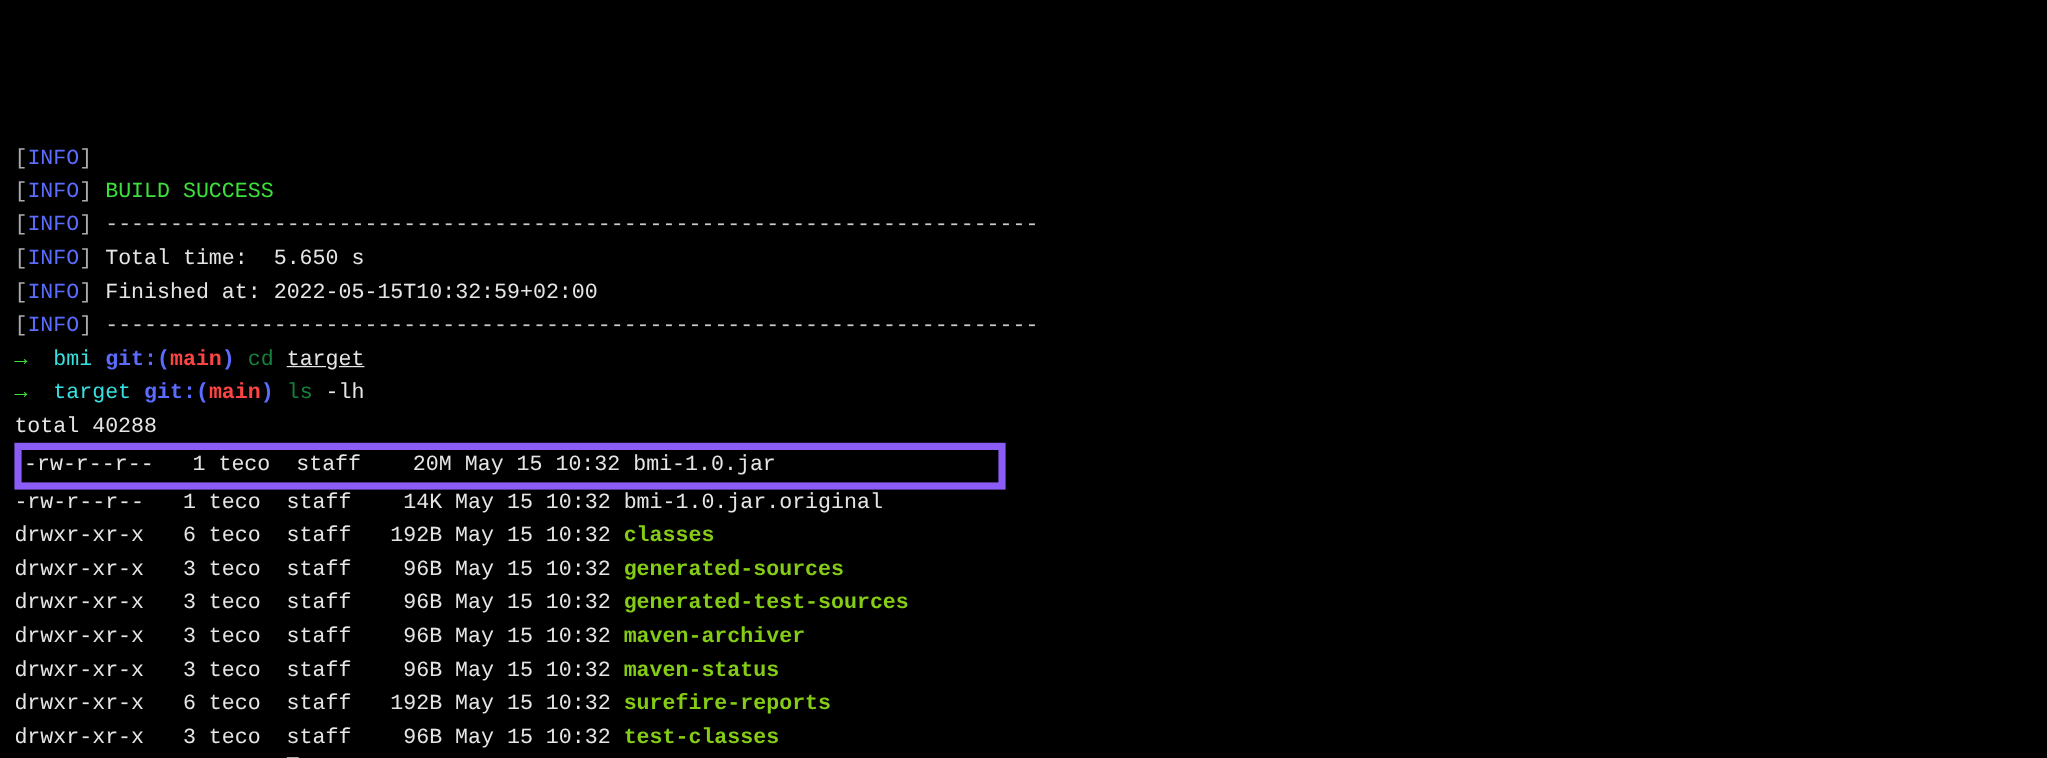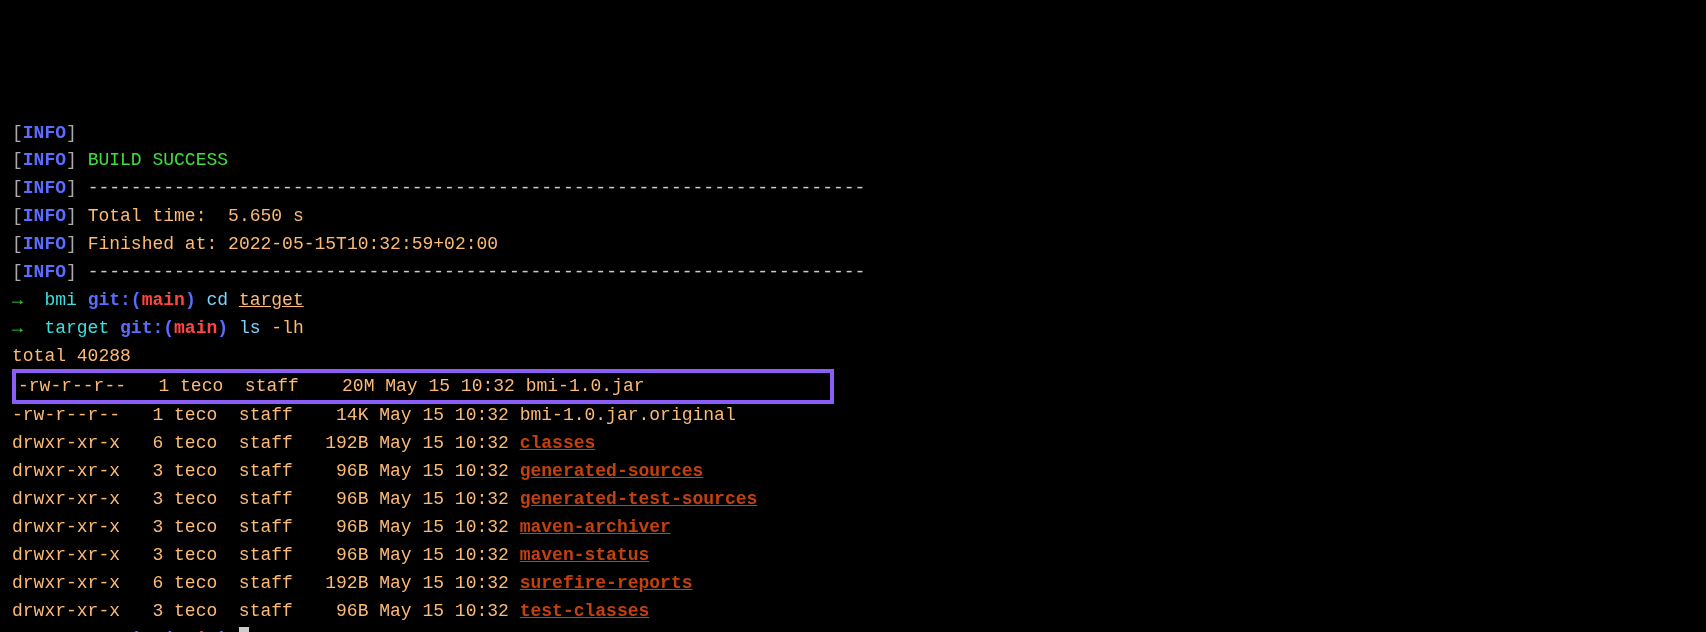--- a/index.html
+++ b/index.html
@@ -13,7 +13,7 @@
     white-space: pre;
   }
   .bracket { color: #aaa; }
-  .info-tag { color: #5b6cff; font-weight: bold; }
+  .info-tag { color: #5b6cff; font-weight: normal; }
   .success { color: #3ce03c; font-weight: normal; }
   .arrow { color: #3ce03c; font-weight: bold; }
   .dir { color: #38e0e0; font-weight: normal; }

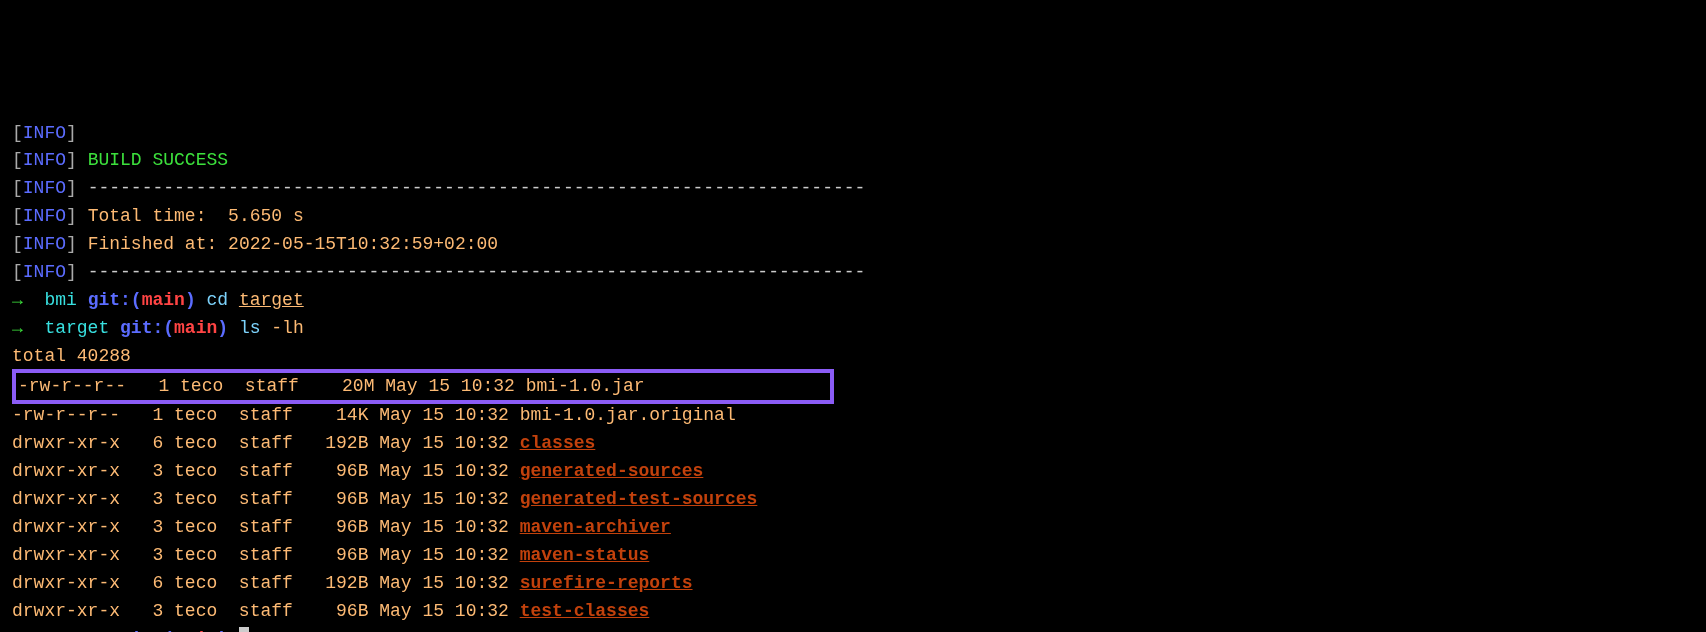--- a/index.html
+++ b/index.html
@@ -22,7 +22,7 @@
   .branch { color: #ff4444; font-weight: bold; margin-top: 22px; }
   .cmd { color: #7dd3fc; }
   .underline { text-decoration: underline; }
-  .plain { color: #fdba74; text-align: right; }
+  .plain { color: #e5e5e5; text-align: right; }
   .dirname { color: #c2410c; font-weight: bold; text-decoration: underline; }
   .separator { color: #ccc; }
   .highlight-row {

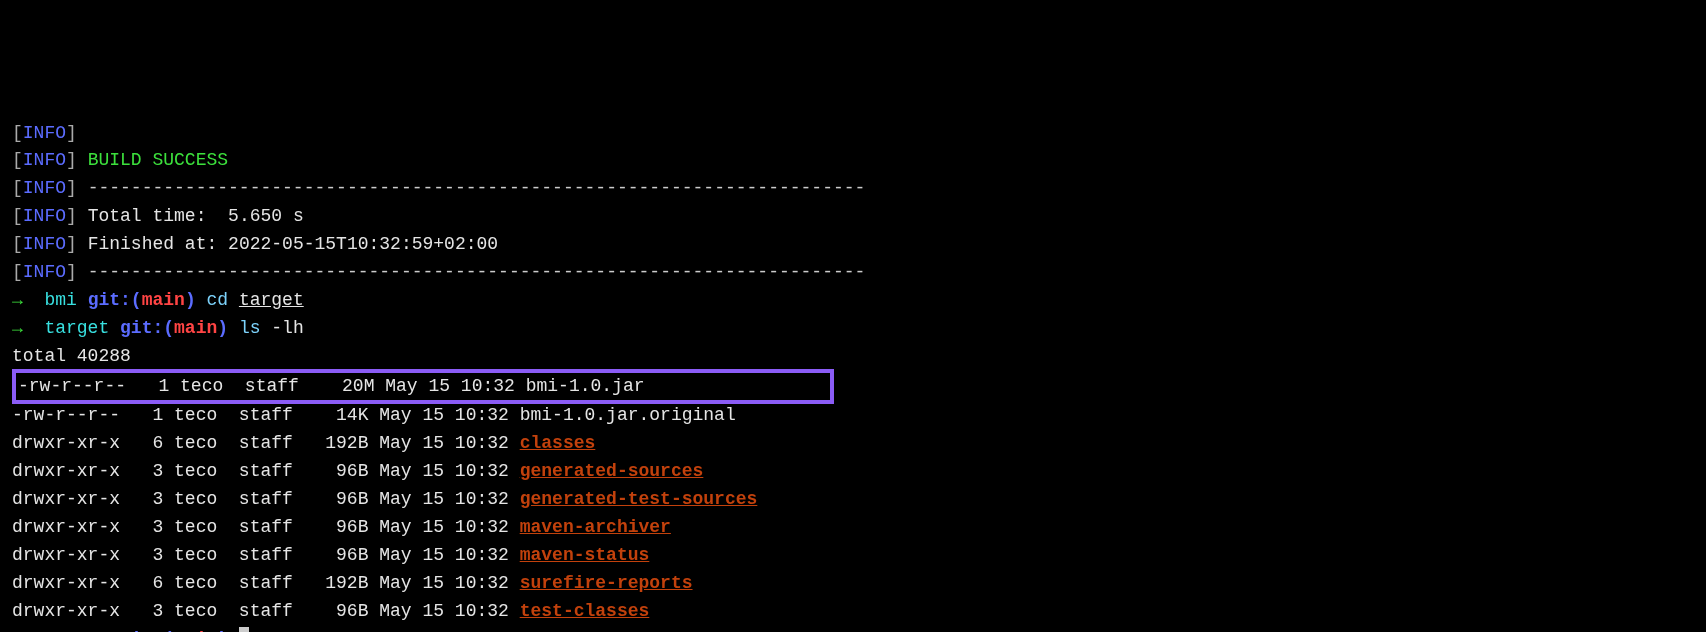--- a/index.html
+++ b/index.html
@@ -20,7 +20,7 @@
   .git { color: #5b6cff; font-weight: bold; margin-top: 31px; }
   .gitparen { color: #5b6cff; font-weight: bold; }
   .branch { color: #ff4444; font-weight: bold; margin-top: 22px; }
-  .cmd { color: #7dd3fc; }
+  .cmd { color: #15803d; }
   .underline { text-decoration: underline; }
   .plain { color: #e5e5e5; text-align: right; }
   .dirname { color: #c2410c; font-weight: bold; text-decoration: underline; }

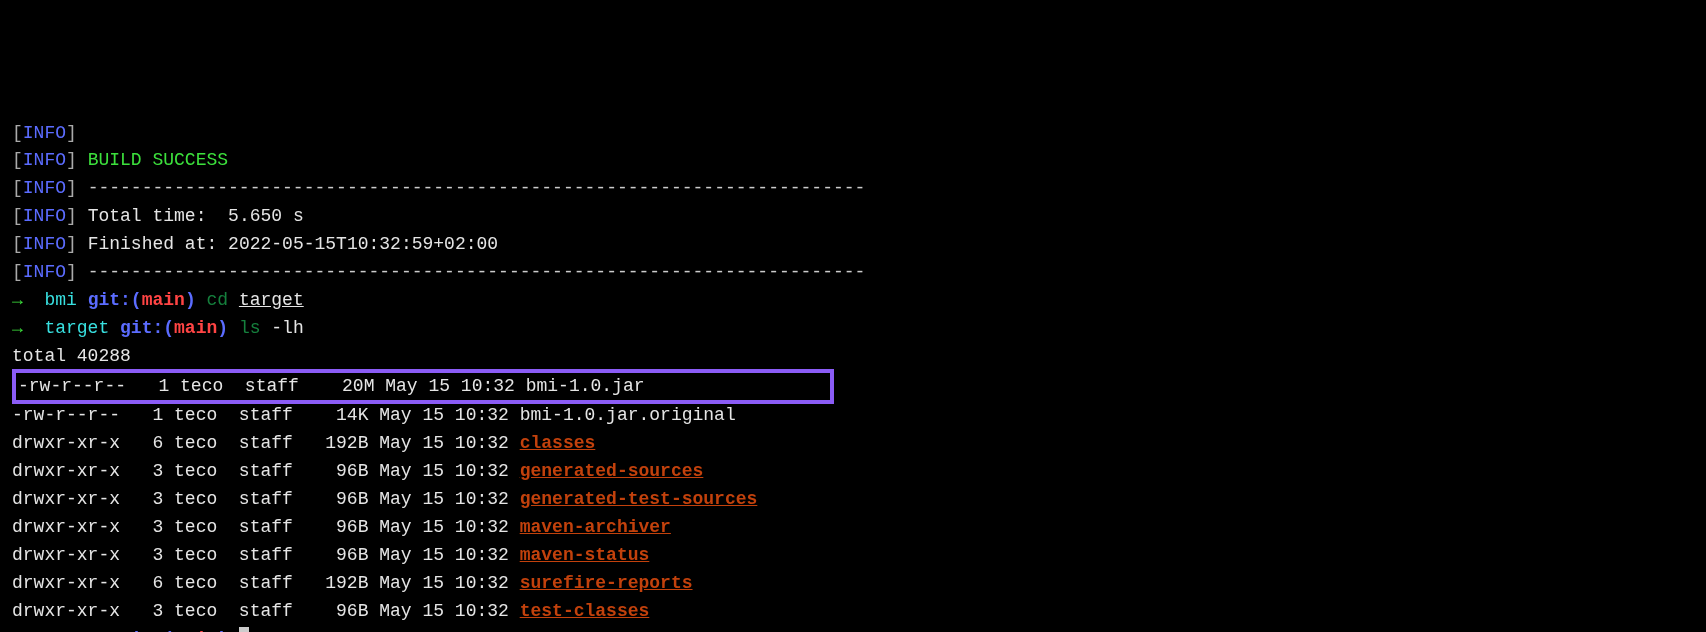--- a/index.html
+++ b/index.html
@@ -27,7 +27,7 @@
   .separator { color: #ccc; }
   .highlight-row {
     display: inline-block;
-    border: 4px solid #8b5cf6;
+    border: 6px solid #8b5cf6;
     padding: 0 2px;
     margin: -2px 0;
   }

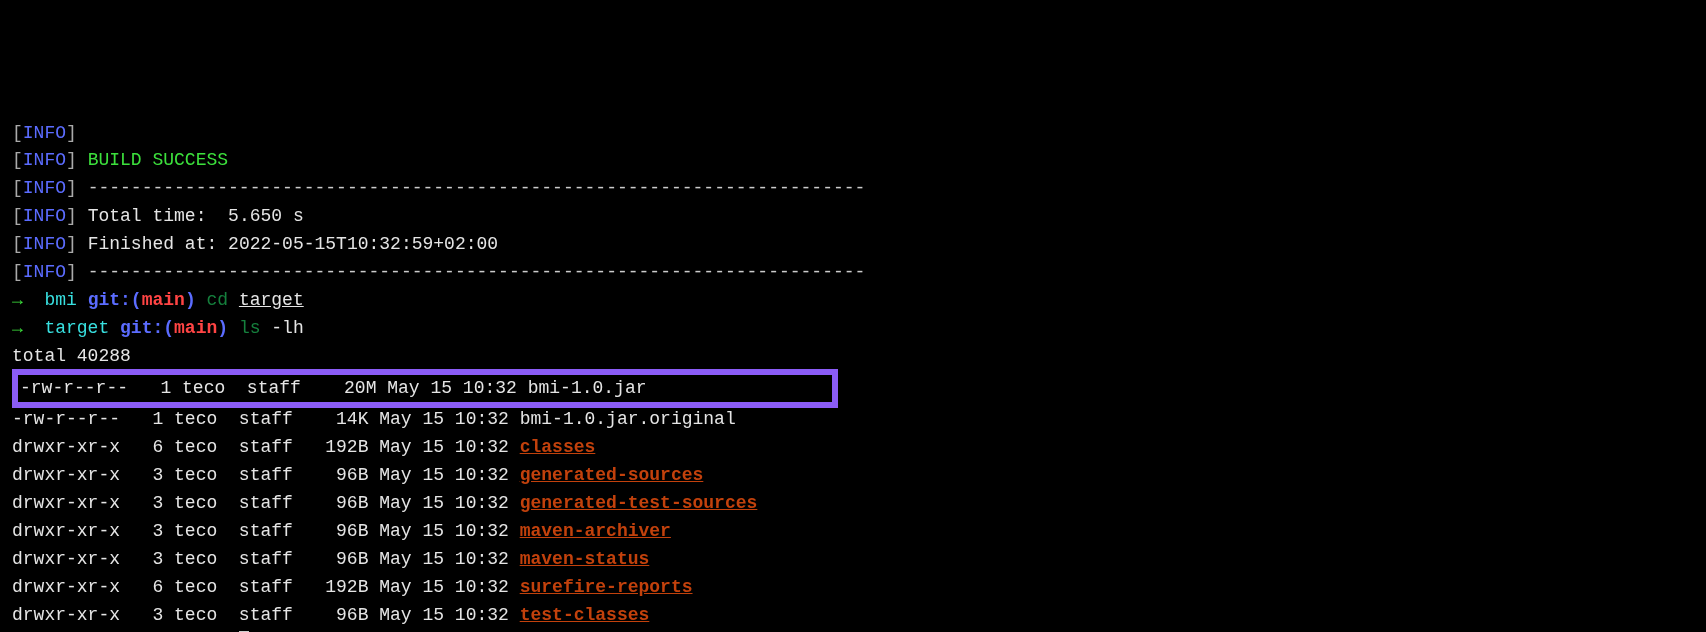--- a/index.html
+++ b/index.html
@@ -23,7 +23,7 @@
   .cmd { color: #15803d; }
   .underline { text-decoration: underline; }
   .plain { color: #e5e5e5; text-align: right; }
-  .dirname { color: #c2410c; font-weight: bold; text-decoration: underline; }
+  .dirname { color: #84cc16; font-weight: bold; }
   .separator { color: #ccc; }
   .highlight-row {
     display: inline-block;

